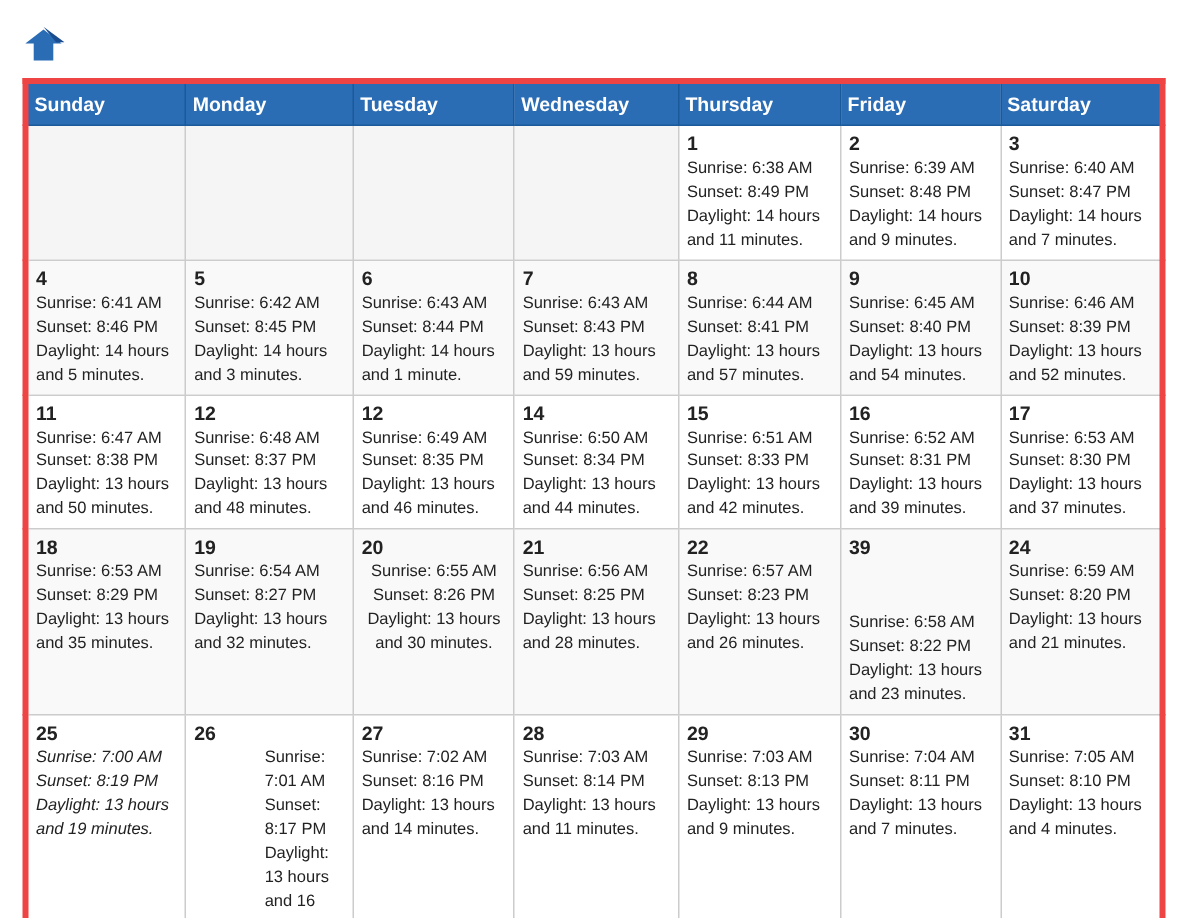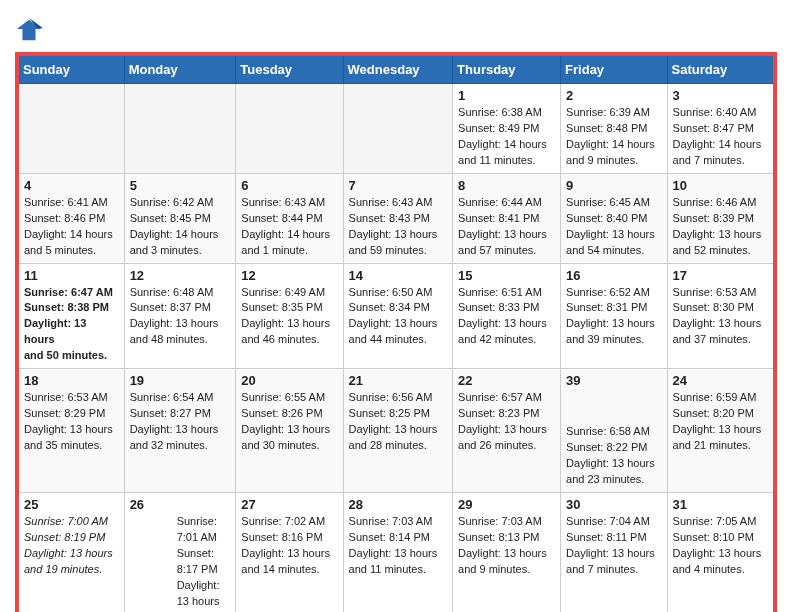--- a/index.html
+++ b/index.html
@@ -195,7 +195,7 @@
       <tr>
         <td>
           <span class="day-number">11</span>
-          <div class="day-info" style="white-space: pre-line; font-weight: bold;">Sunrise: 6:47 AM
+          <div class="day-info" style="white-space: pre-line;">Sunrise: 6:47 AM
 Sunset: 8:38 PM
 Daylight: 13 hours
 and 50 minutes.</div>

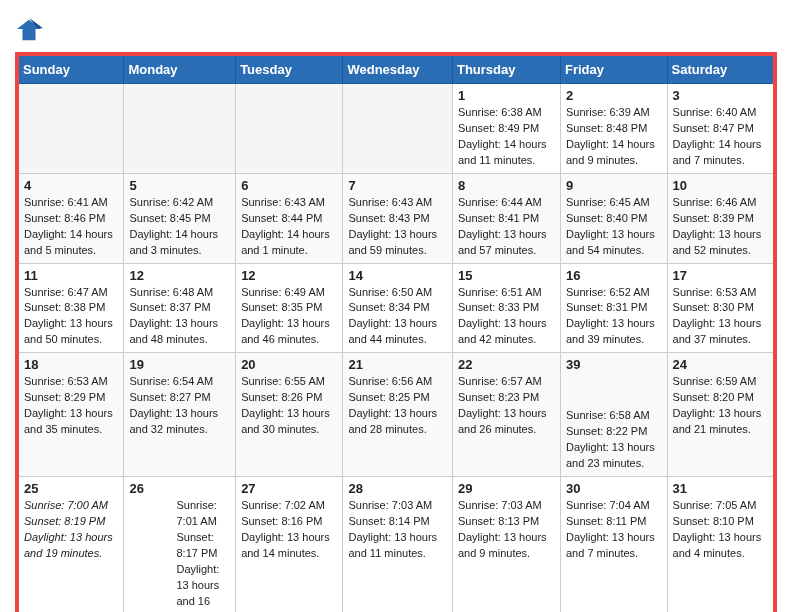--- a/index.html
+++ b/index.html
@@ -260,7 +260,7 @@
         </td>
         <td>
           <span class="day-number">20</span>
-          <div class="day-info" style="white-space: pre-line;">Sunrise: 6:55 AM
+          <div class="day-info" style="white-space: pre-line; text-align: center;">Sunrise: 6:55 AM
 Sunset: 8:26 PM
 Daylight: 13 hours
 and 30 minutes.</div>

